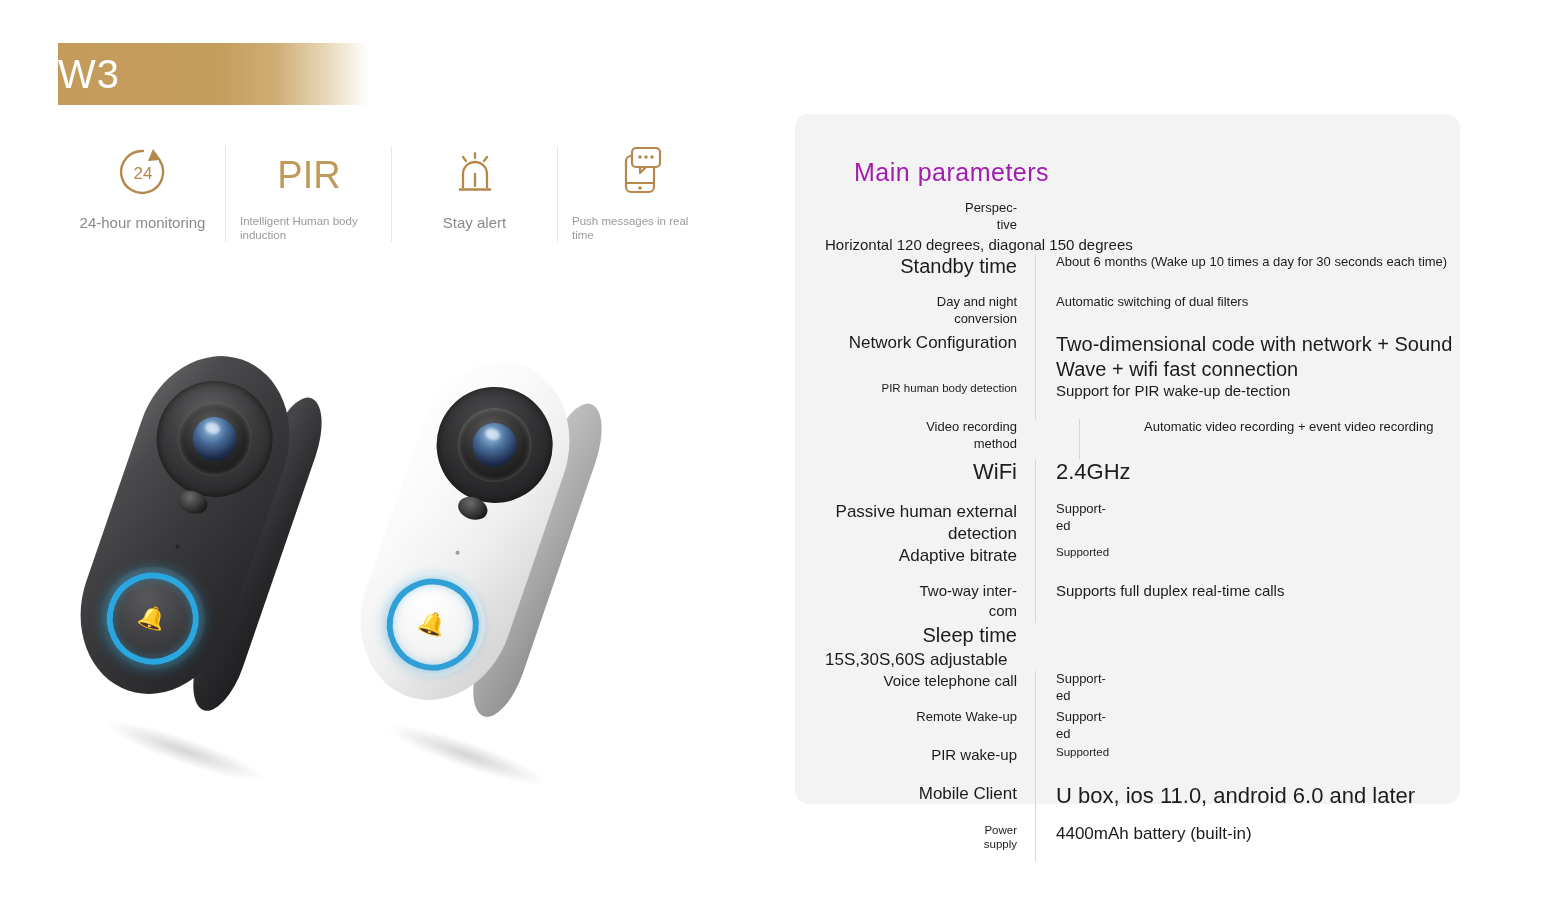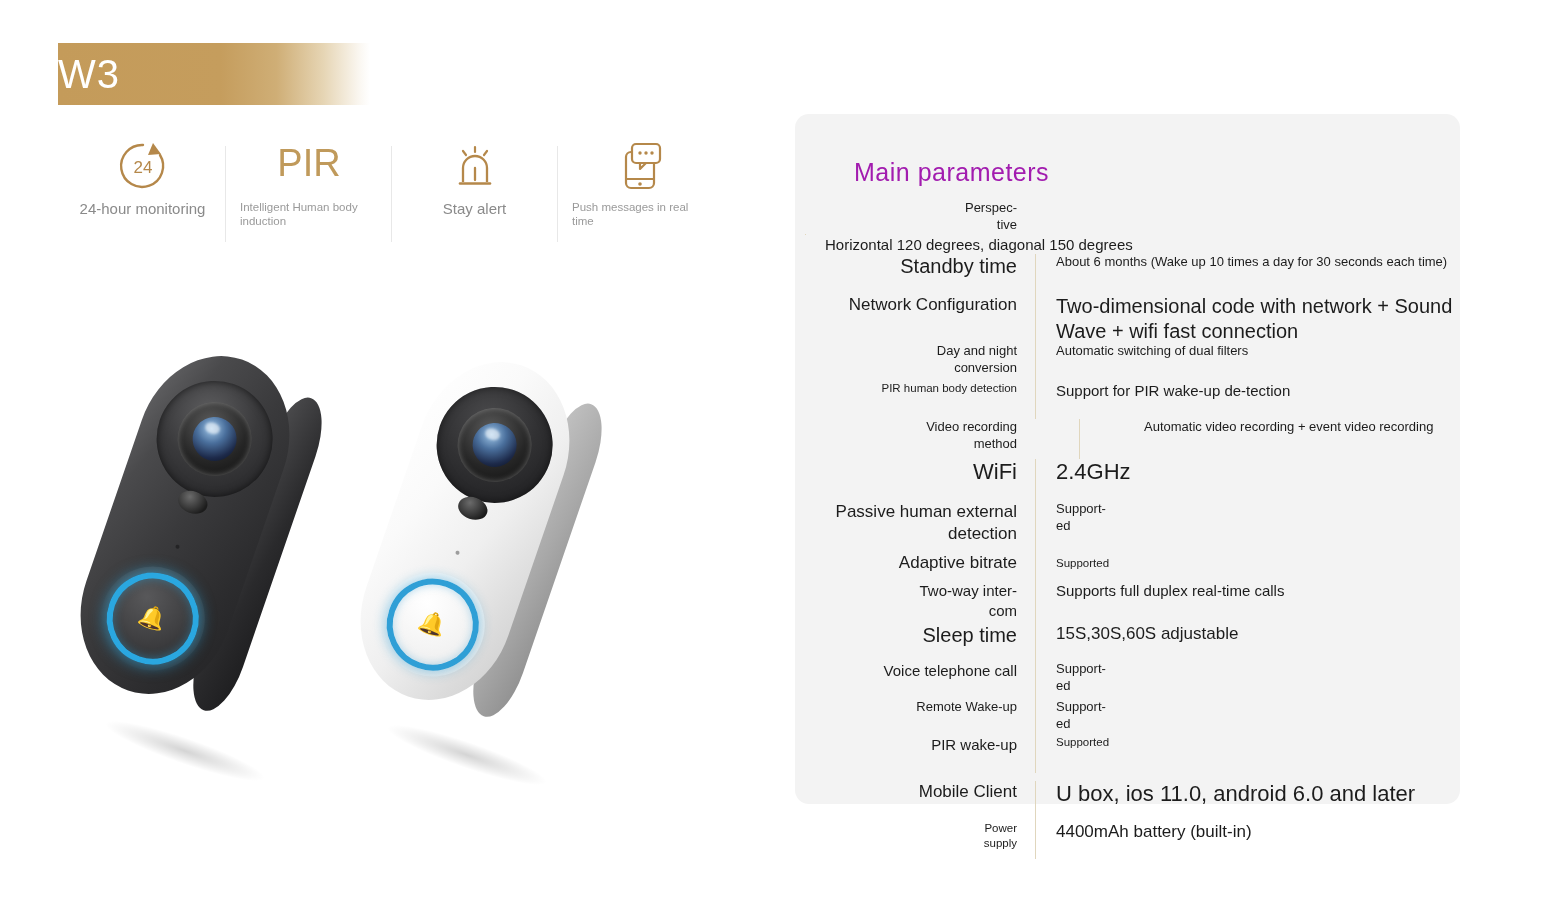--- a/index.html
+++ b/index.html
@@ -25,7 +25,7 @@
 
   #feature-row{position:absolute;left:60px;top:132px;width:700px;height:130px;display:flex;}
   .feature{position:relative;width:165px;height:130px;}
-  .feature .ficon{height:62px;display:flex;align-items:flex-start;justify-content:center;margin-top:6px;}
+  .feature .ficon{height:62px;display:flex;align-items:flex-end;justify-content:center;margin-top:6px;}
   .feature .flabel{
     text-align:center;color:#8d8d8d;line-height:1.25;
     padding:0 12px;

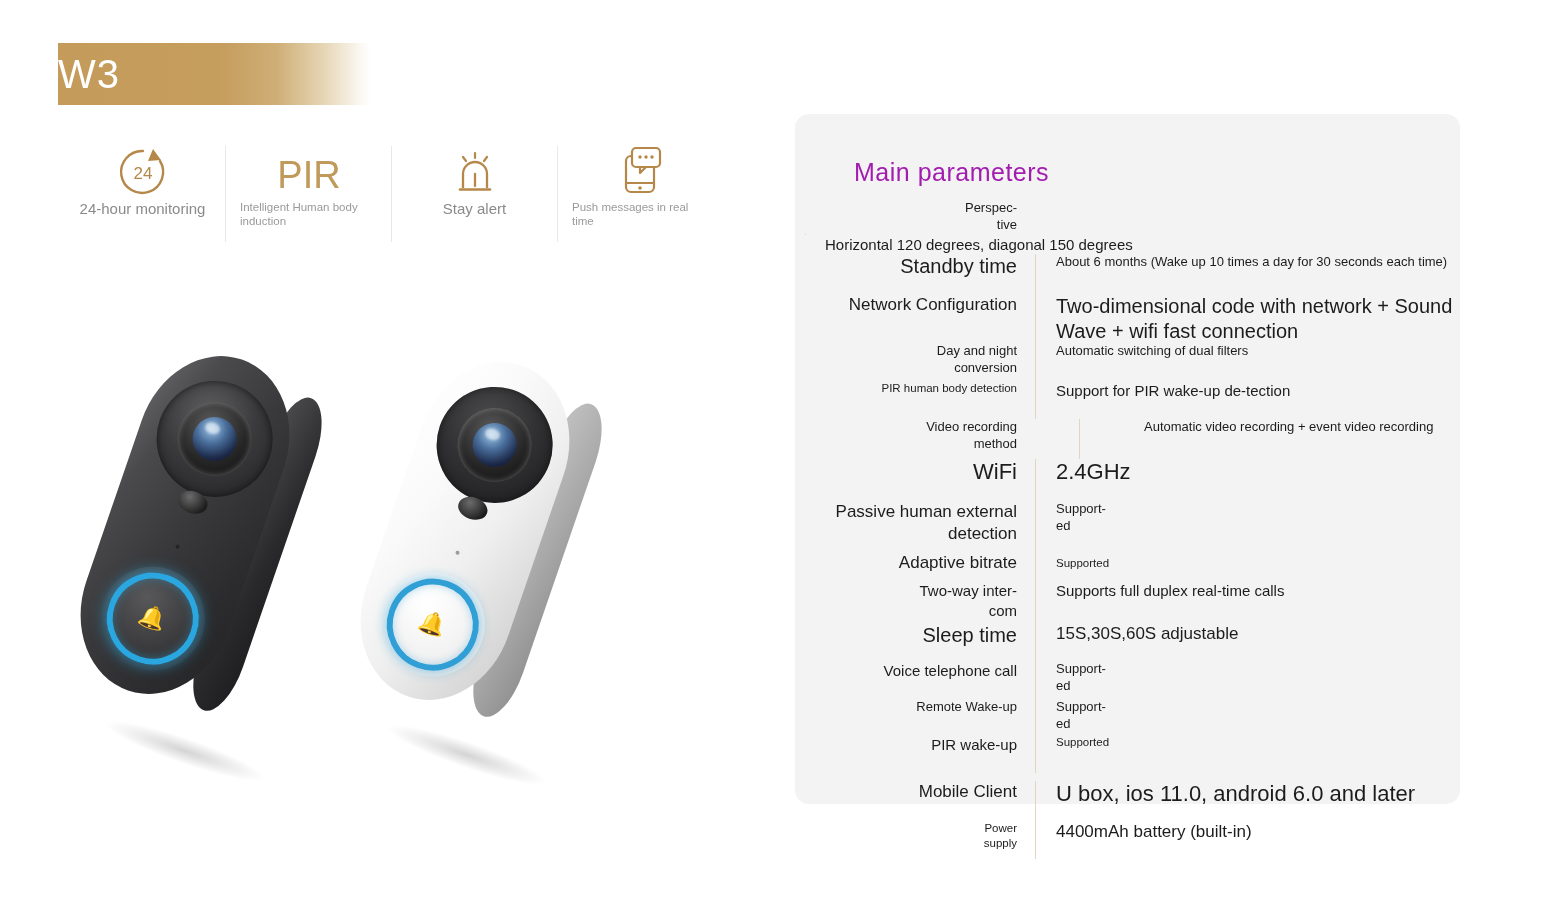--- a/index.html
+++ b/index.html
@@ -27,7 +27,7 @@
   .feature{position:relative;width:165px;height:130px;}
   .feature .ficon{height:62px;display:flex;align-items:flex-end;justify-content:center;margin-top:6px;}
   .feature .flabel{
-    text-align:center;color:#8d8d8d;line-height:1.25;
+    margin-top:14px;text-align:center;color:#8d8d8d;line-height:1.25;
     padding:0 12px;
   }
   .feature.big .flabel{font-size:15px;color:#8a8a8a;}

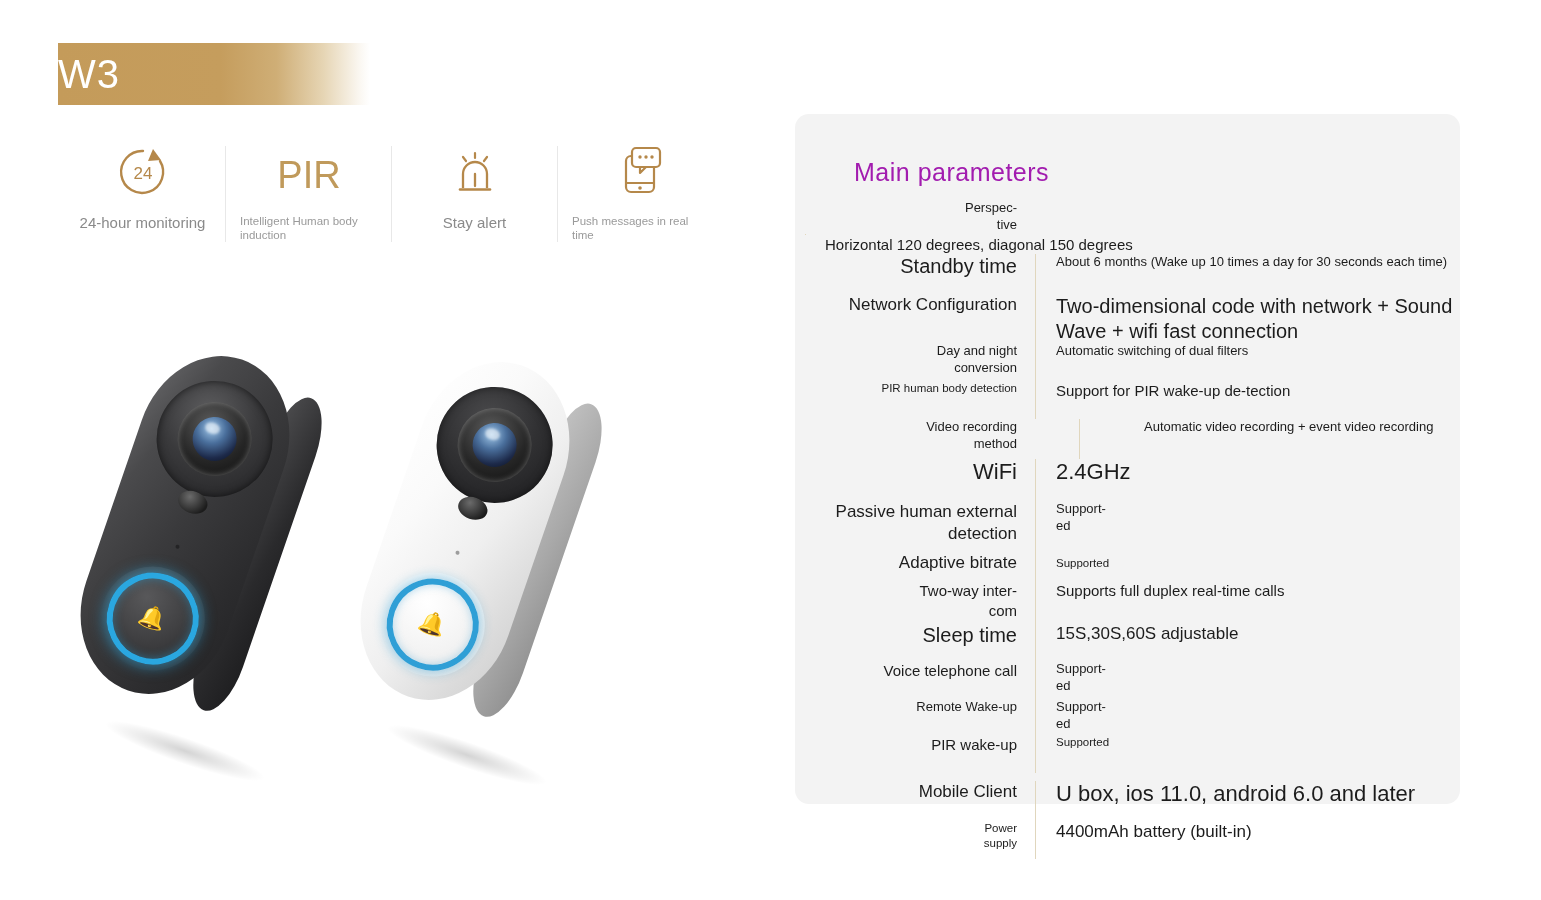--- a/index.html
+++ b/index.html
@@ -290,6 +290,15 @@
           <span>About 6 months (Wake up 10 times a day for 30 seconds each time)</span>
         </div>
       </div>
+      <div class="prow" style="min-height: 38px;">
+        <div class="pkey s-sm">
+          <span>Day and night<br>conversion</span>
+        </div>
+        <div class="pdiv"></div>
+        <div class="pval s-sm">
+          <span>Automatic switching of dual filters</span>
+        </div>
+      </div>
       <div class="prow" style="min-height: 46px;">
         <div class="pkey s-lg">
           <span>Network Configuration</span>
@@ -300,15 +309,6 @@
         </div>
       </div>
       <div class="prow" style="min-height: 38px;">
-        <div class="pkey s-sm">
-          <span>Day and night<br>conversion</span>
-        </div>
-        <div class="pdiv"></div>
-        <div class="pval s-sm">
-          <span>Automatic switching of dual filters</span>
-        </div>
-      </div>
-      <div class="prow" style="min-height: 38px;">
         <div class="pkey s-xs">
           <span>PIR human body detection</span>
         </div>

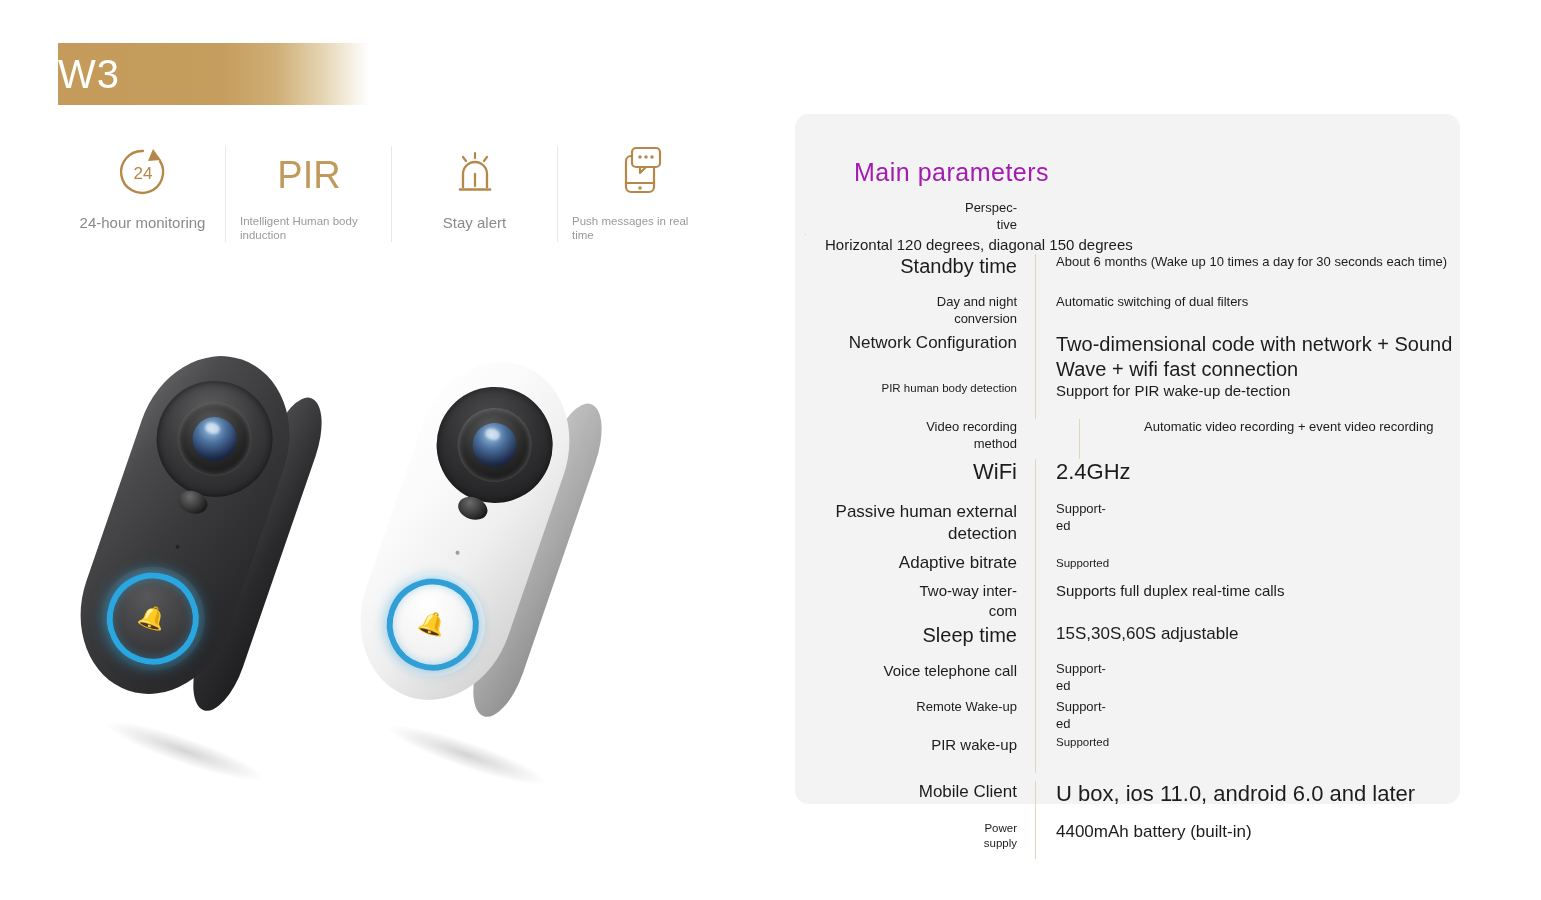--- a/index.html
+++ b/index.html
@@ -344,7 +344,7 @@
           <span>Support-<br>ed</span>
         </div>
       </div>
-      <div class="prow" style="min-height: 36px; align-items: center;">
+      <div class="prow" style="min-height: 36px;">
         <div class="pkey s-lg">
           <span>Adaptive bitrate</span>
         </div>

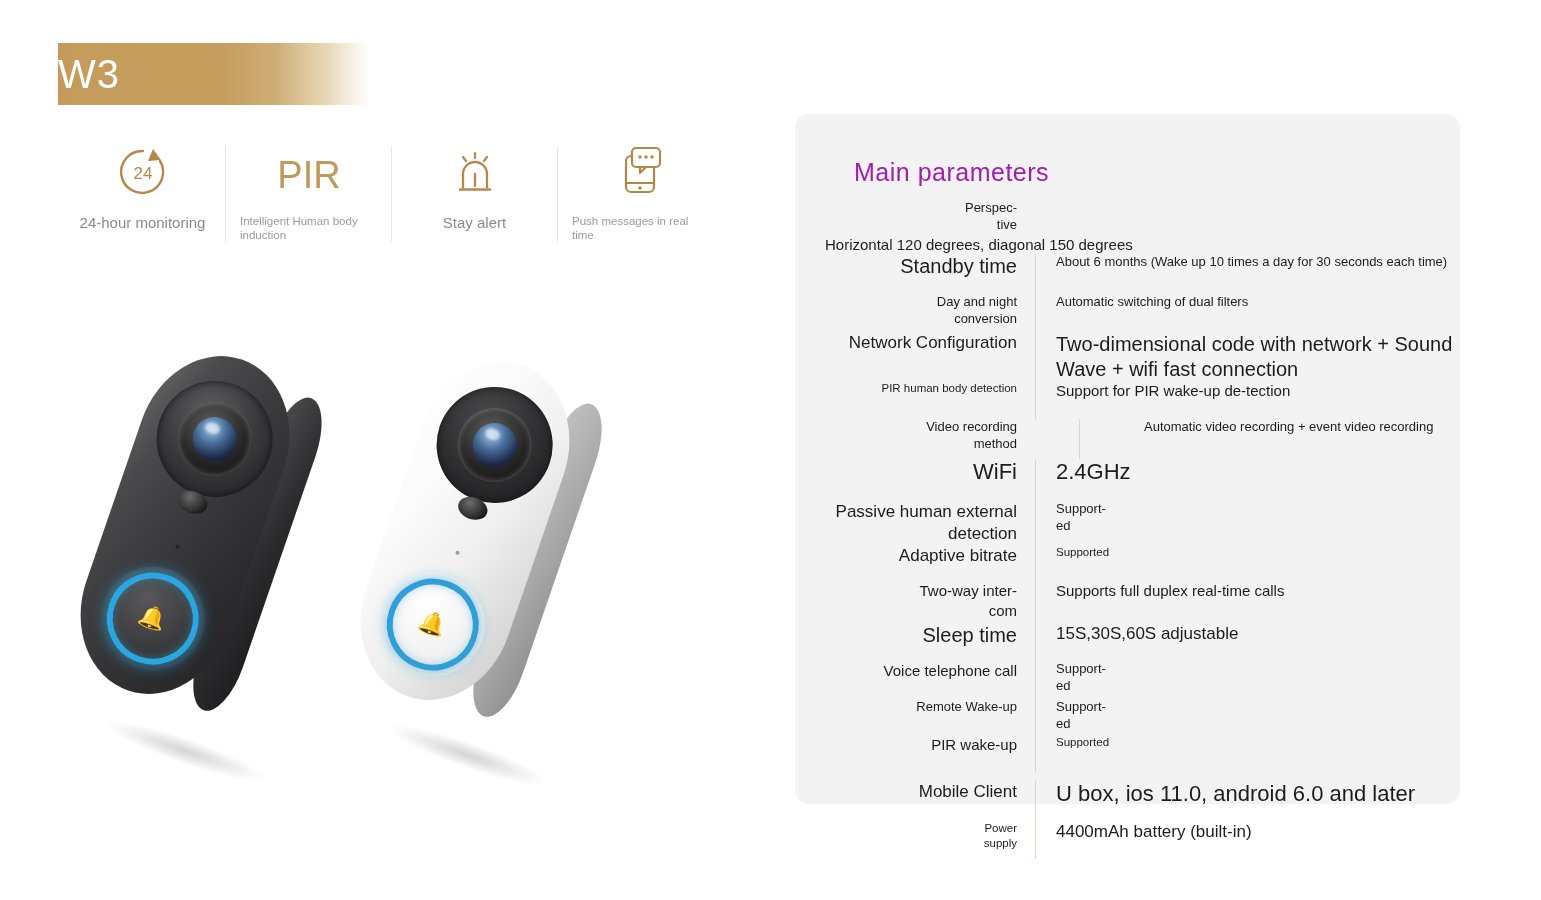--- a/index.html
+++ b/index.html
@@ -362,7 +362,7 @@
           <span>Supports full duplex real-time calls</span>
         </div>
       </div>
-      <div class="prow" style="min-height: 38px;">
+      <div class="prow" style="min-height: 38px; flex-direction: column;">
         <div class="pkey s-xl">
           <span>Sleep time</span>
         </div>

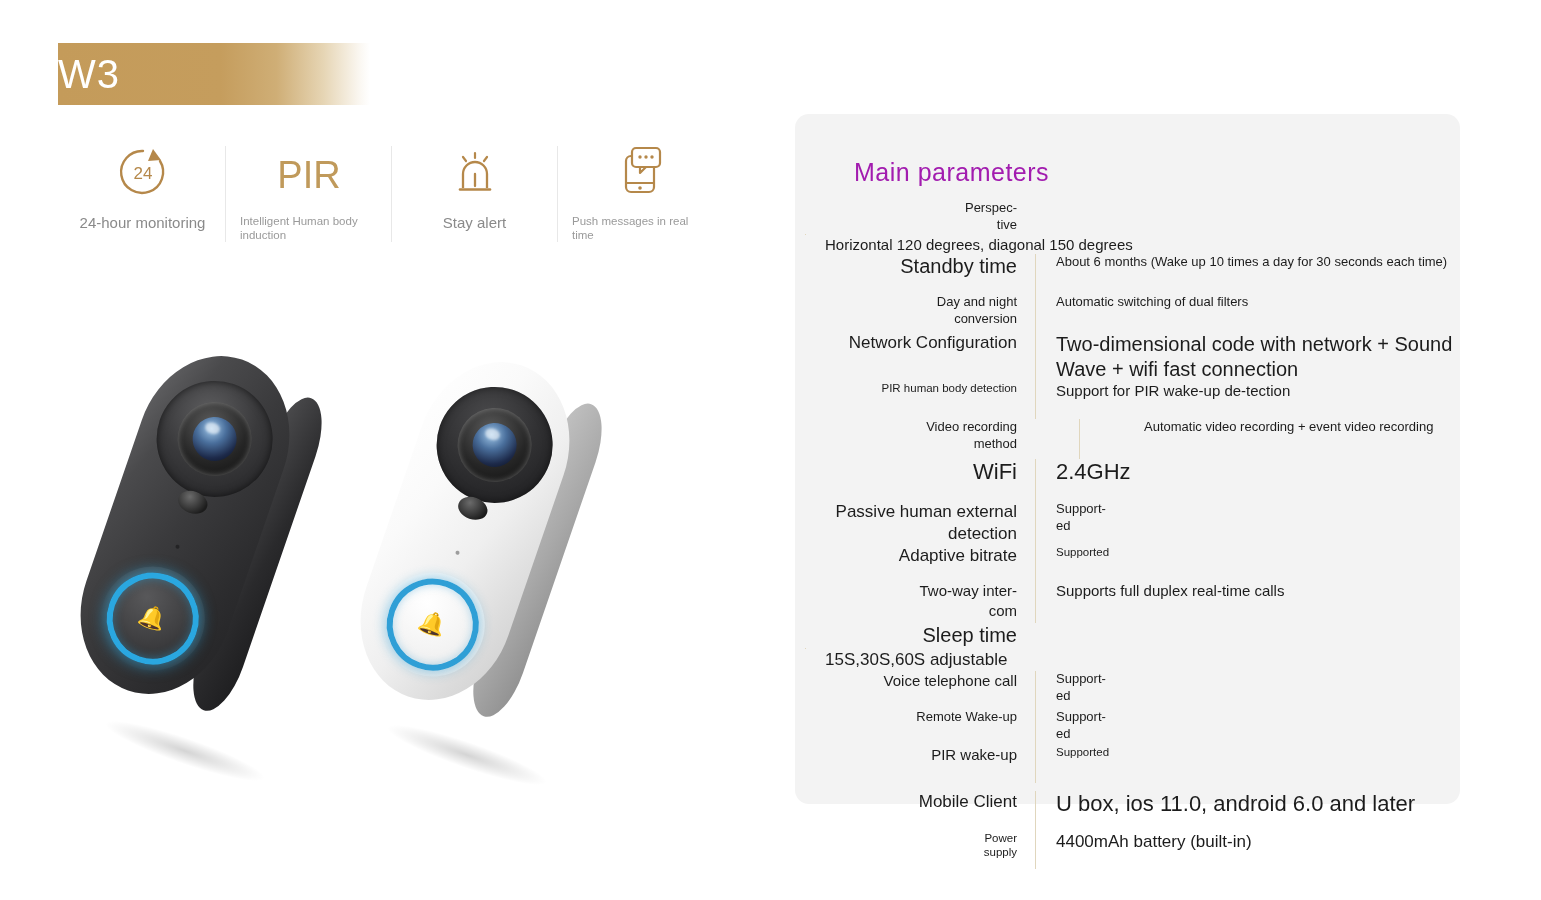--- a/index.html
+++ b/index.html
@@ -398,7 +398,7 @@
           <span>Supported</span>
         </div>
       </div>
-      <div class="prow" style="min-height: 40px; margin-top: 8px;">
+      <div class="prow" style="min-height: 40px;">
         <div class="pkey s-lg">
           <span>Mobile Client</span>
         </div>

